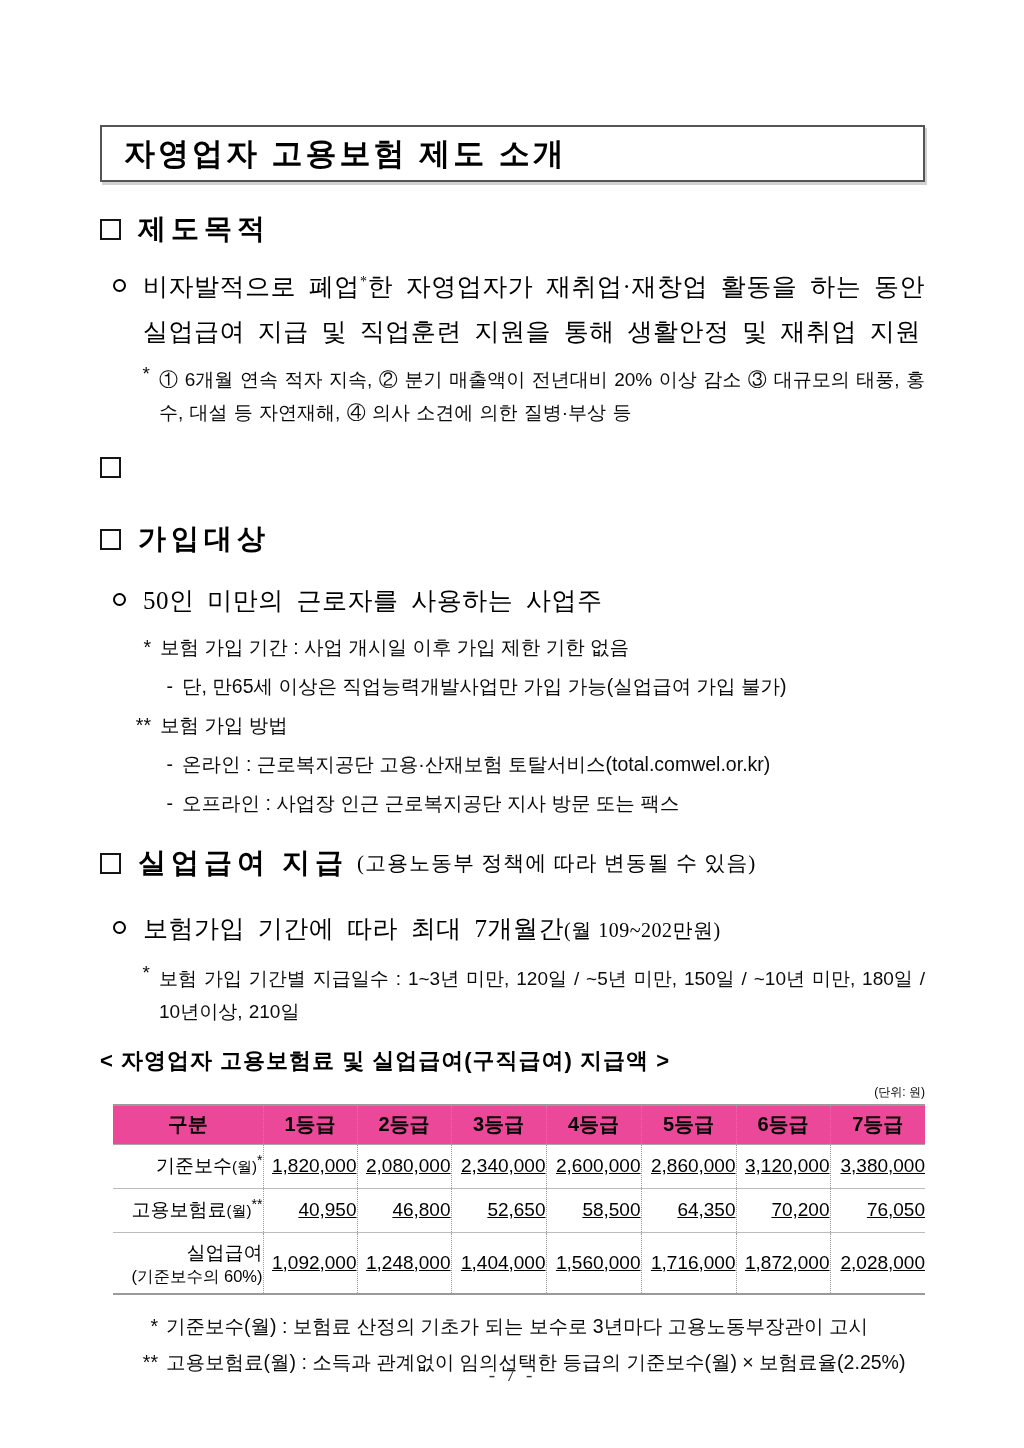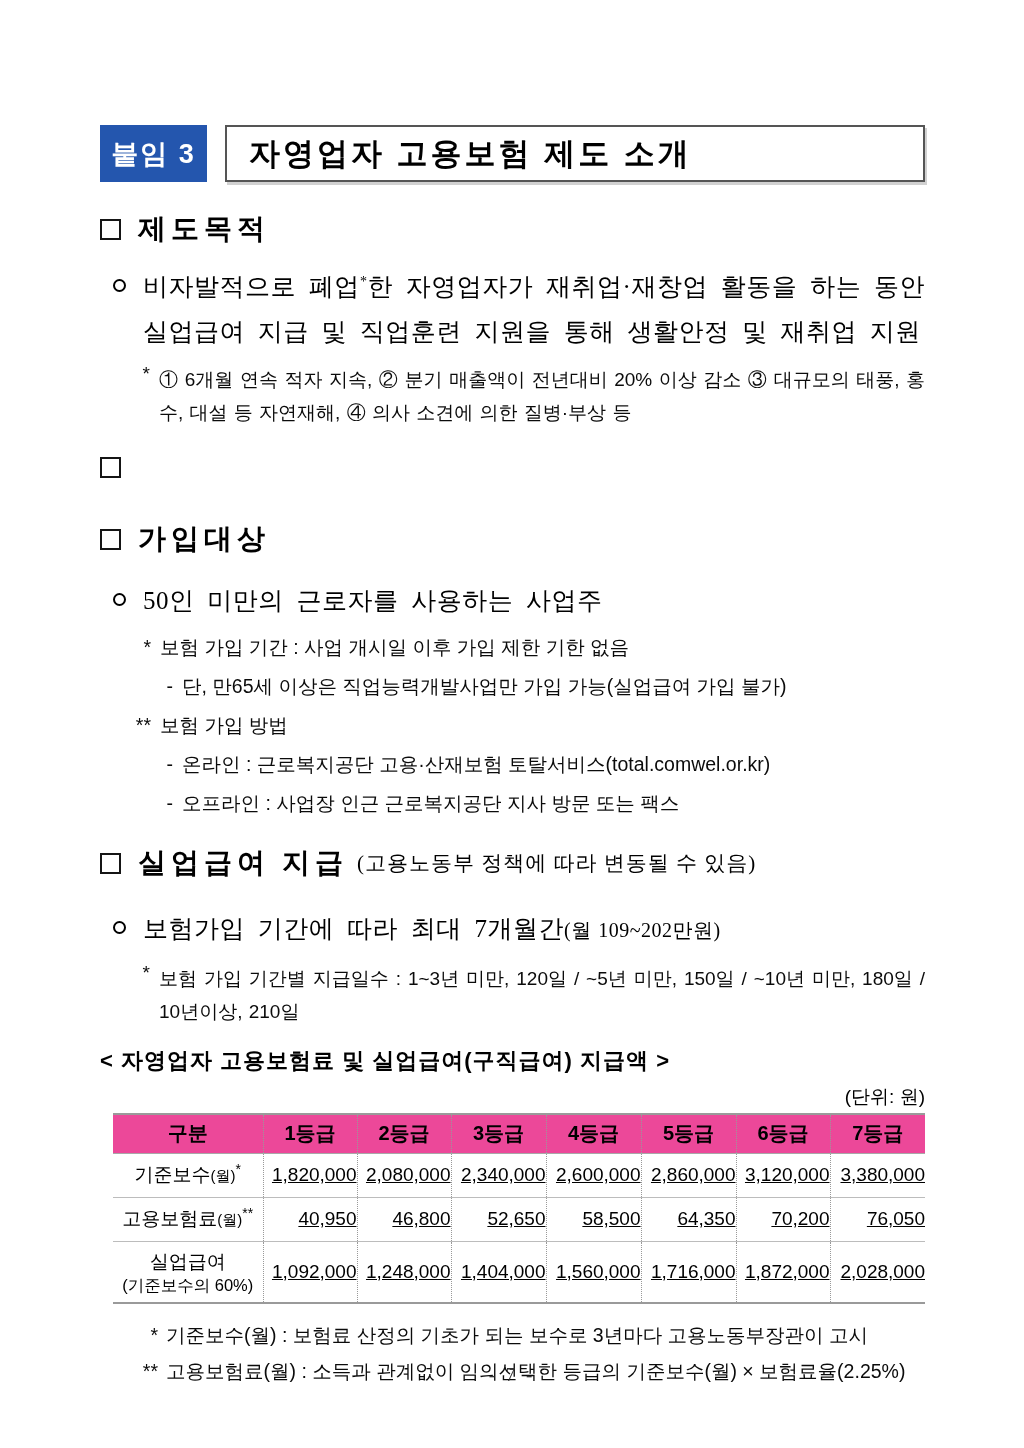--- a/index.html
+++ b/index.html
@@ -75,7 +75,6 @@
 <div class="page">
 
   <div class="doc-header">
-    <div class="badge">붙임 3</div>
     <div class="title-box">자영업자 고용보험 제도 소개</div>
   </div>
 

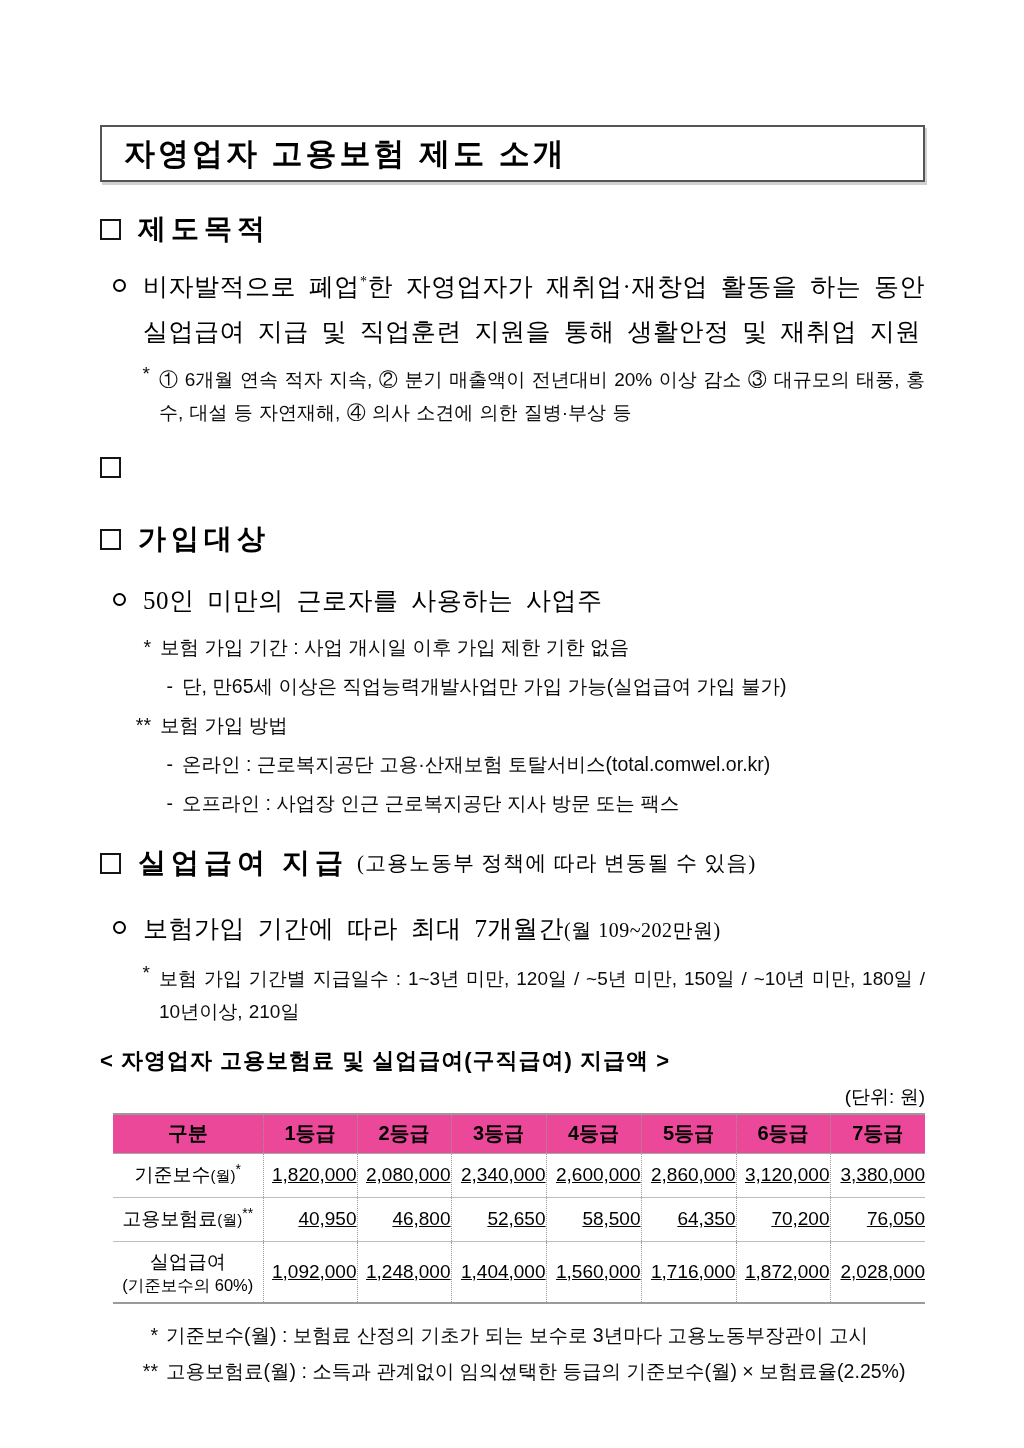--- a/index.html
+++ b/index.html
@@ -43,7 +43,7 @@
   .subitem.l2{margin-left:22px;}
   
   .tbl-caption{text-align:left;font-family:"Liberation Sans",sans-serif;font-weight:700;font-size:22px;letter-spacing:1px;margin-top:18px;}
-  .tbl-unit{text-align:right;font-family:"Liberation Sans",sans-serif;font-size:19px;margin-top:8px;margin-bottom:3px;}
+  .tbl-unit{text-align:right;font-family:"Liberation Sans",sans-serif;font-size:12px;margin-top:8px;margin-bottom:3px;}
   table.grade{border-collapse:collapse;width:812px;margin-left:13px;table-layout:fixed;font-family:"Liberation Sans",sans-serif;}
   table.grade{border-top:2px solid #9a9a9a;border-bottom:2px solid #9a9a9a;}
   table.grade th,table.grade td{border-left:1px dotted #999;box-sizing:border-box;padding:0;}

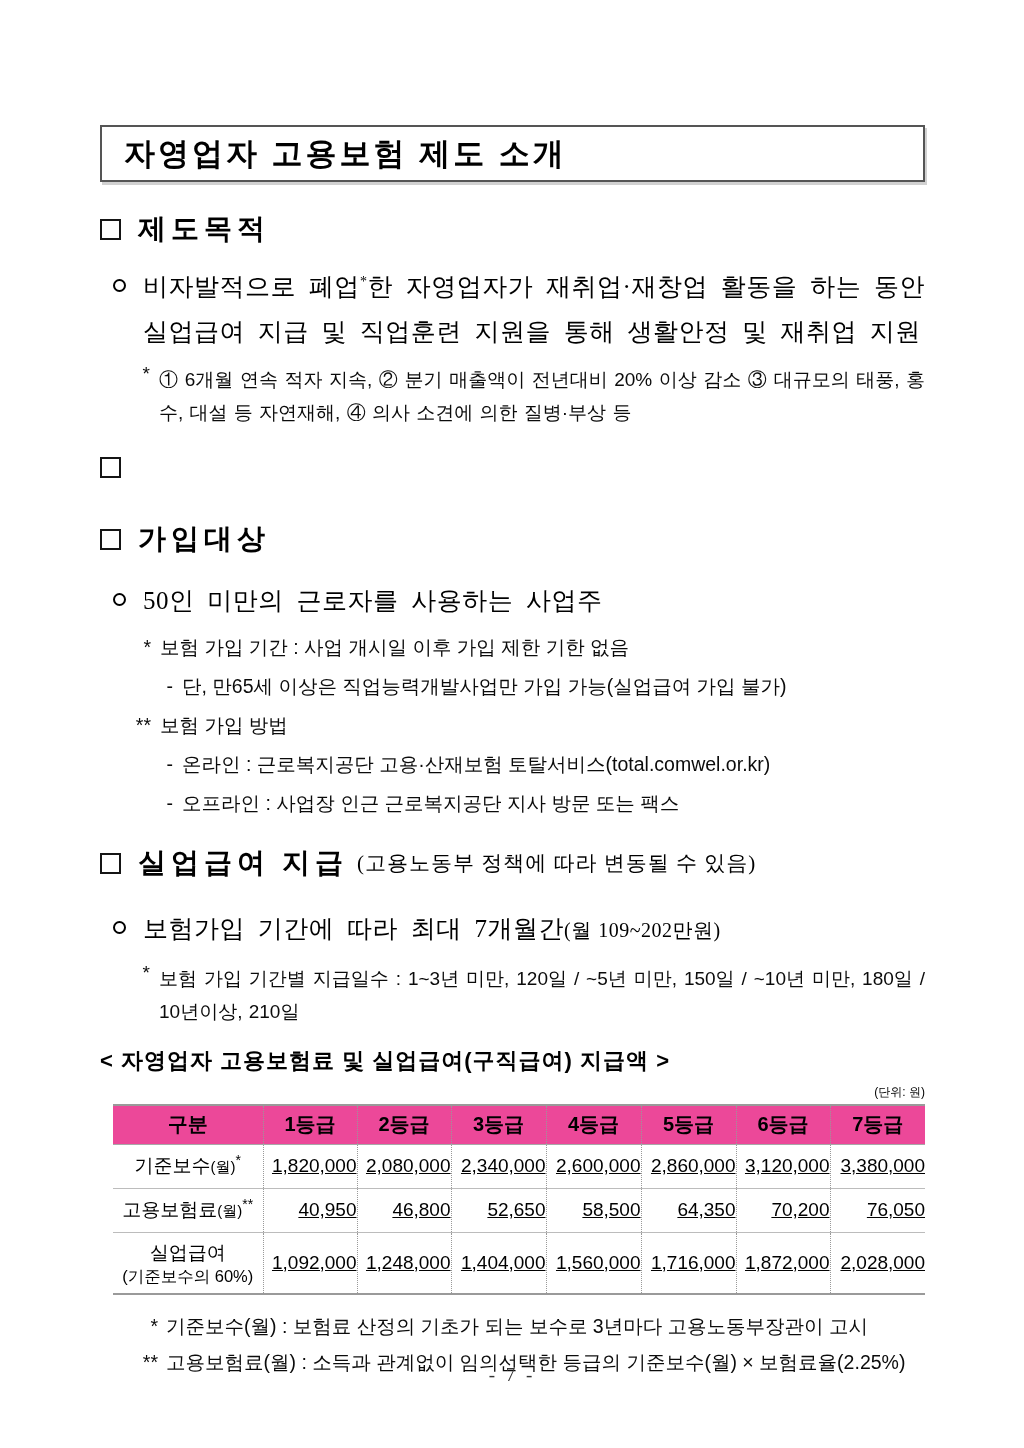--- a/index.html
+++ b/index.html
@@ -54,7 +54,7 @@
   }
   table.grade tbody td{border-bottom:1px solid #bcbcbc;font-size:19px;}
   table.grade tbody tr:last-child td{border-bottom:none;}
-  td.lab{height:44px;text-align:center;font-size:19.5px;}
+  td.lab{height:44px;text-align:right;font-size:19.5px;}
   td.lab .small{font-size:15px;}
   td.lab .sub{display:block;font-size:16.5px;line-height:19px;margin-top:1px;}
   td.val{text-align:right;padding-right:10px;height:44px;text-decoration:underline;}

